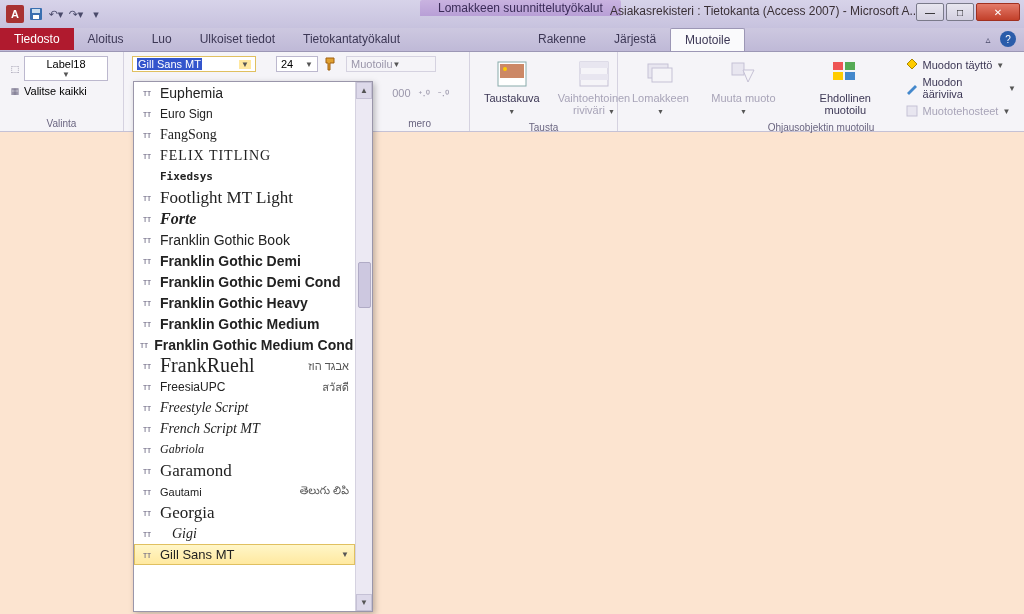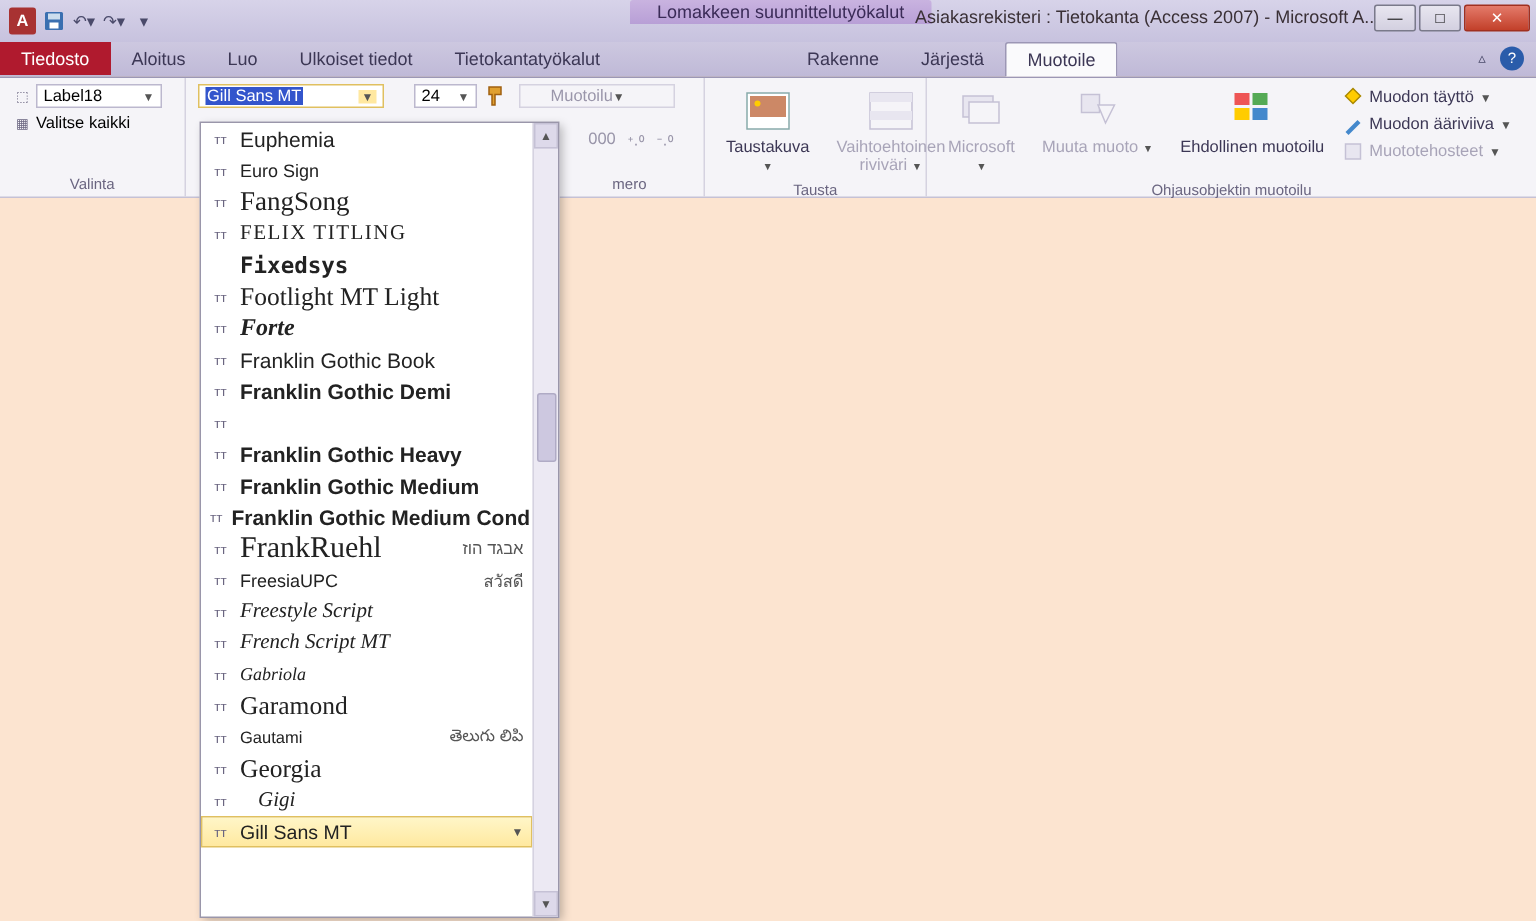--- a/index.html
+++ b/index.html
@@ -30,7 +30,7 @@
 .rgroup-body { display: flex; gap: 6px; align-items: flex-start; }
 
 .sel-box { display: flex; align-items: center; gap: 2px; margin-bottom: 4px; }
-.sel-input { border: 1px solid #bcb8ce; background: #fff; padding: 1px 4px; font-size: 11px; display: flex; align-items: center; justify-content: space-between; }
+.sel-input { border: 1px solid #bcb8ce; background: #fff; padding: 1px 4px; font-size: 11px; display: flex; align-items: center; justify-content: space-between; flex-direction: column; }
 .dd-arrow { font-size: 8px; color: #555; }
 
 .font-combo { width: 124px; border: 1px solid #e0c060; background: #fff; padding: 1px 4px; font-size: 11px; display: flex; justify-content: space-between; align-items: center; }

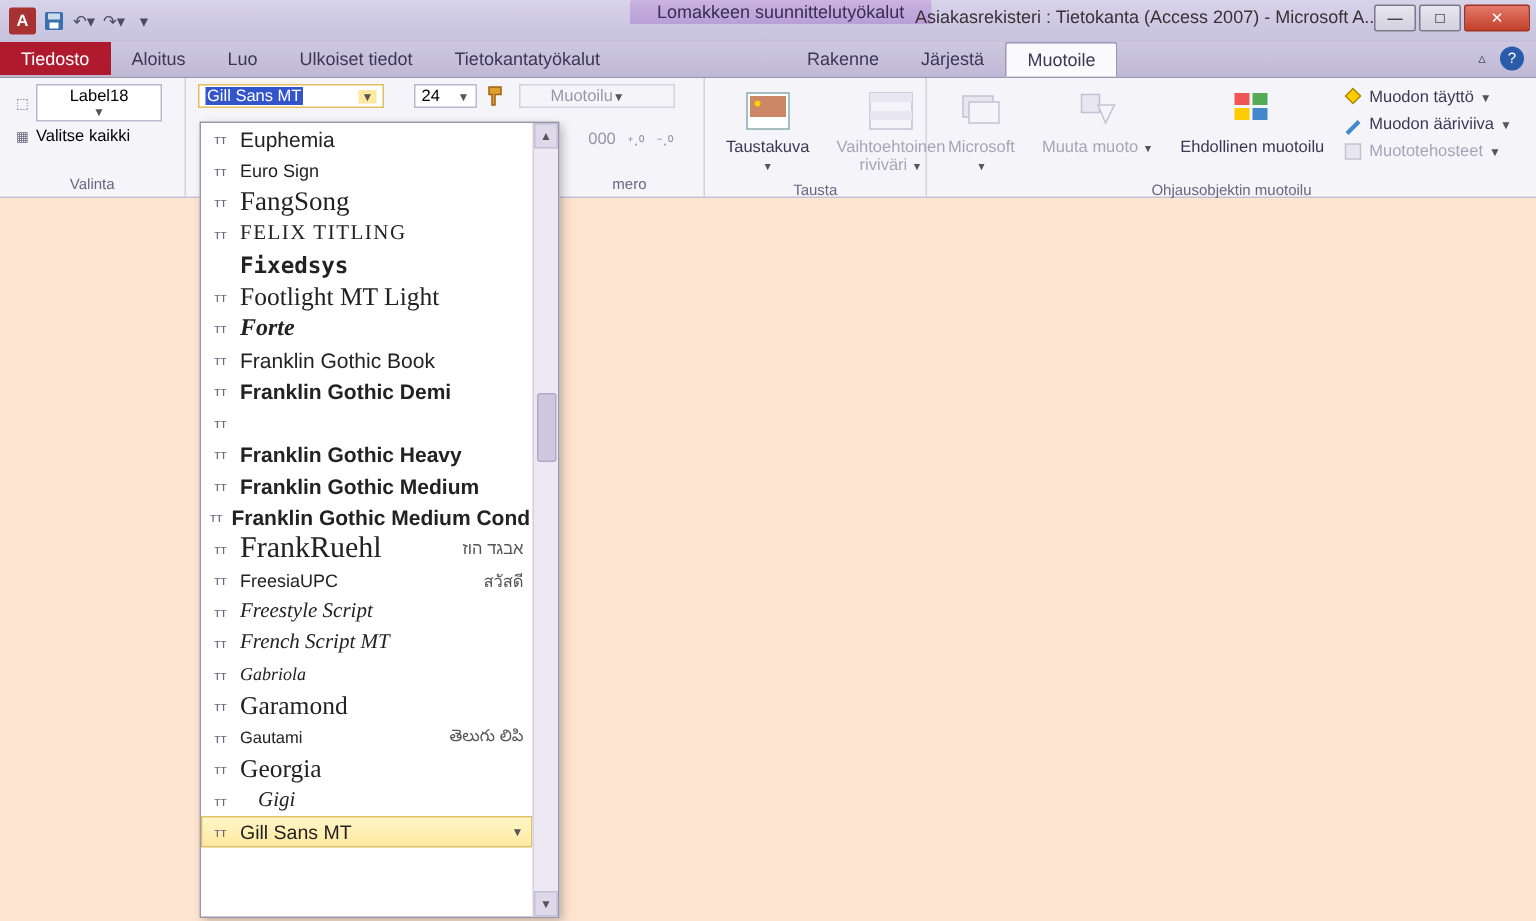--- a/index.html
+++ b/index.html
@@ -36,7 +36,7 @@
 .font-combo { width: 124px; border: 1px solid #e0c060; background: #fff; padding: 1px 4px; font-size: 11px; display: flex; justify-content: space-between; align-items: center; }
 .font-combo .dd-arrow { background: #ffe8a0; padding: 0 2px; }
 .size-combo { width: 42px; border: 1px solid #bcb8ce; background: #fff; padding: 1px 4px; font-size: 11px; display: flex; justify-content: space-between; align-items: center; margin-left: 20px; }
-.fmt-combo { width: 104px; border: 1px solid #d5d2e0; background: #f5f4f8; padding: 1px 20px; font-size: 11px; color: #9a96aa; display: flex; justify-content: flex-start; align-items: center; margin-left: 6px; }
+.fmt-combo { width: 90px; border: 1px solid #d5d2e0; background: #f5f4f8; padding: 1px 4px; font-size: 11px; color: #9a96aa; display: flex; justify-content: flex-start; align-items: center; margin-left: 6px; }
 
 .big-btn { display: flex; flex-direction: column; align-items: center; gap: 2px; padding: 2px 6px; cursor: pointer; }
 .big-btn .icon { width: 32px; height: 32px; display: flex; align-items: center; justify-content: center; }

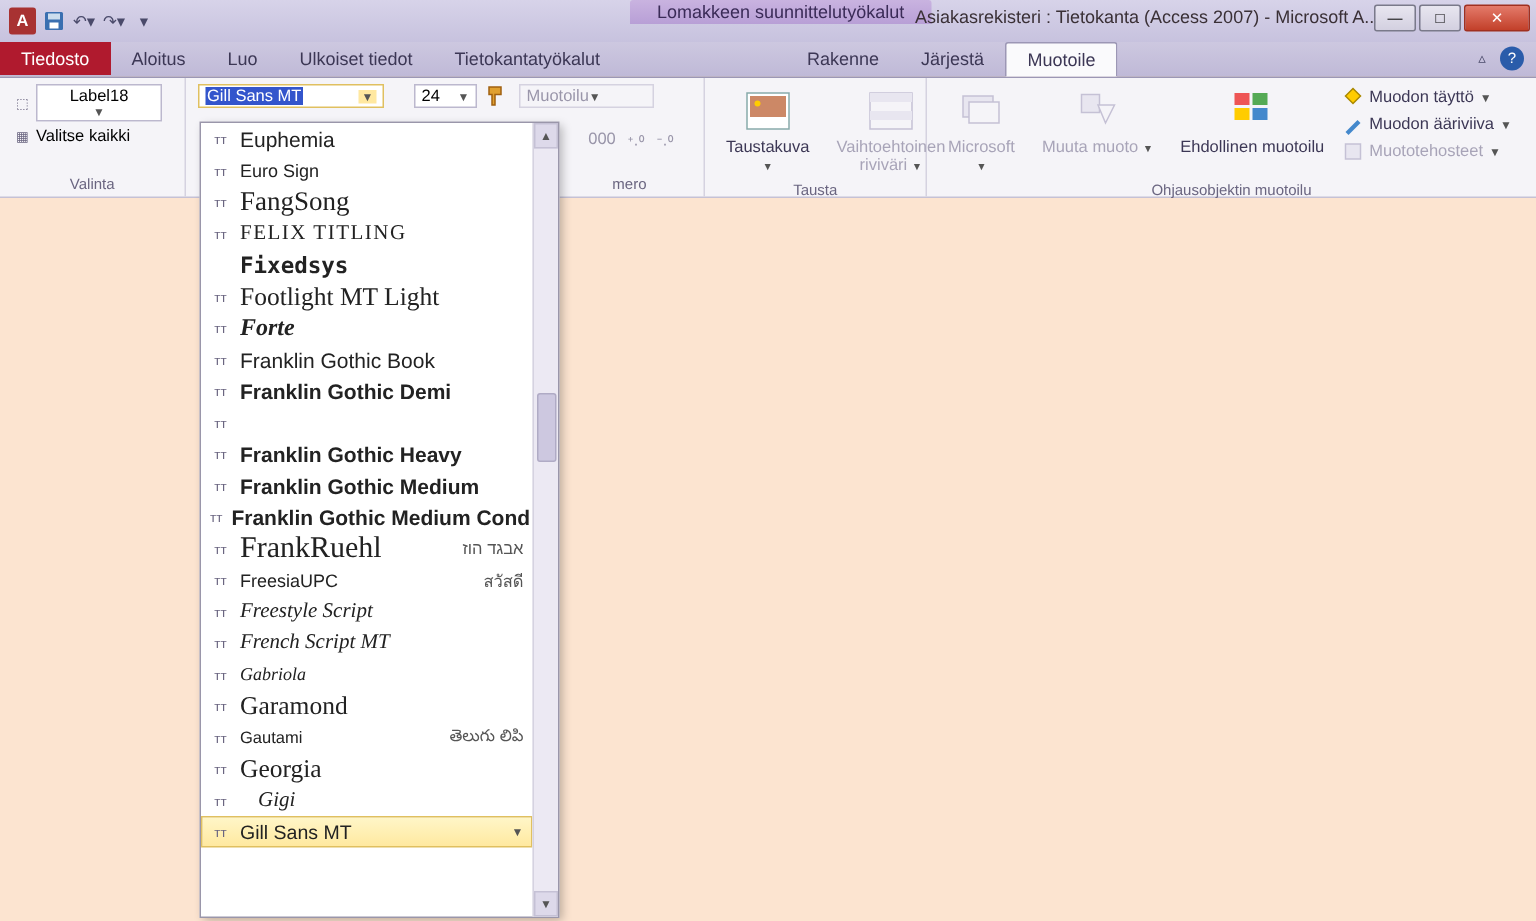--- a/index.html
+++ b/index.html
@@ -188,7 +188,7 @@
               <rect x="6" y="8" width="20" height="14" fill="#f5f4f8" stroke="#c5c1d5"></rect>
             </svg>
           </div>
-        <div class="lbl"><span>Microsoft</span><br><span class="sub-arrow">▼</span></div>
+        <div class="lbl"><span>Lomakkeen</span><br><span class="sub-arrow">▼</span></div>
       </div>
       <div class="big-btn disabled">
         <div class="icon">

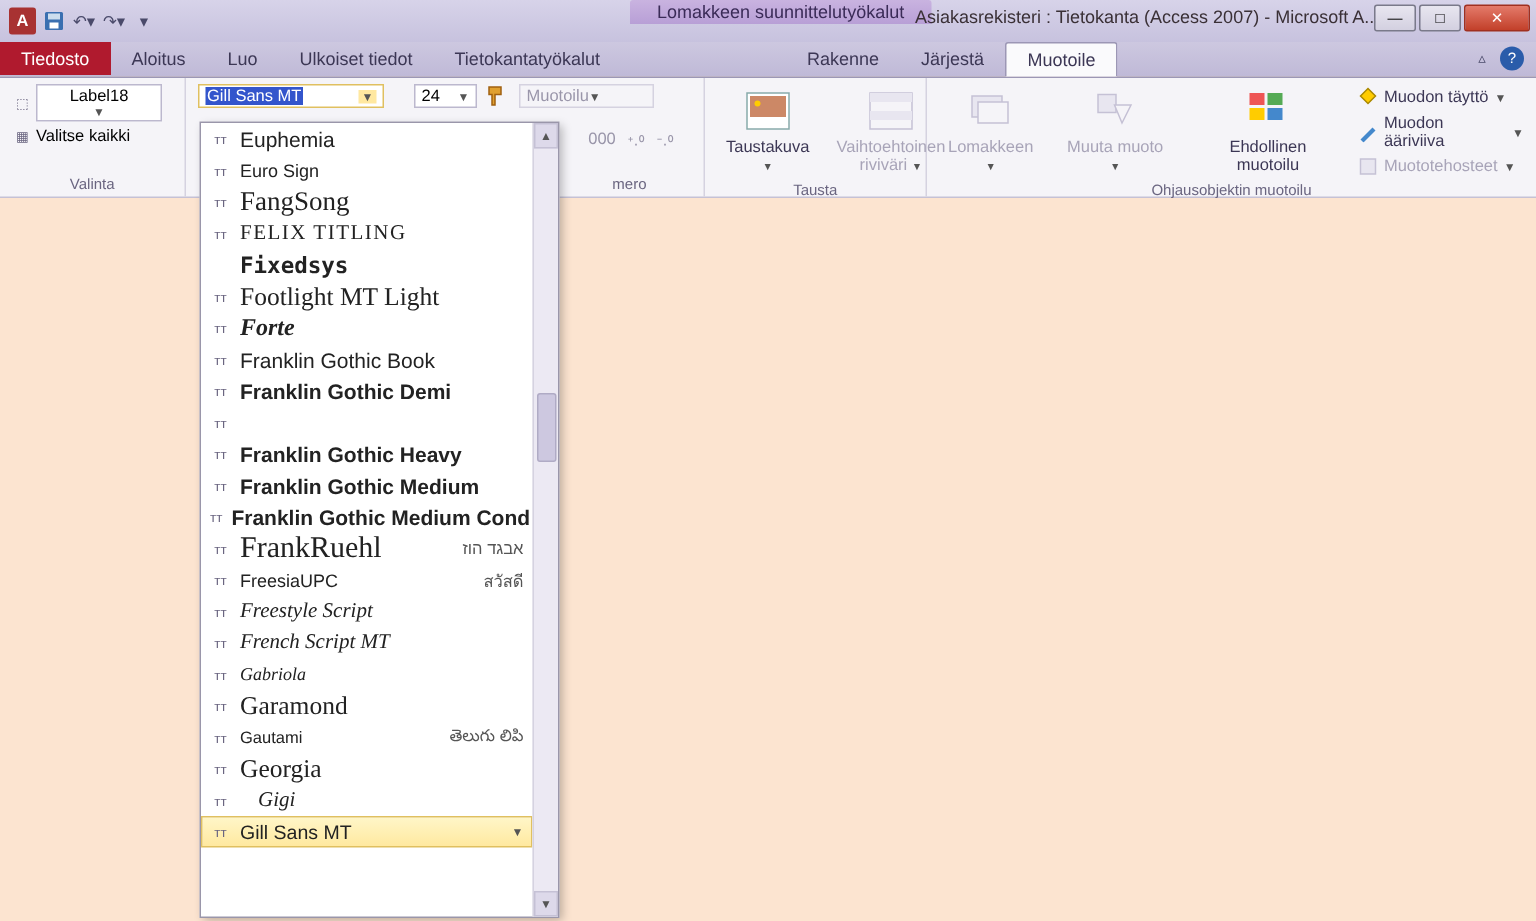--- a/index.html
+++ b/index.html
@@ -256,7 +256,7 @@
       </div>
       <div class="font-item">
         <span class="tt-icon">ᴛт</span>
-        <span class="font-name" style="font-family:serif;font-size:18px;">FangSong</span>
+        <span class="font-name" style="font-family:serif;font-size:14px;">FangSong</span>
       </div>
       <div class="font-item">
         <span class="tt-icon">ᴛт</span>

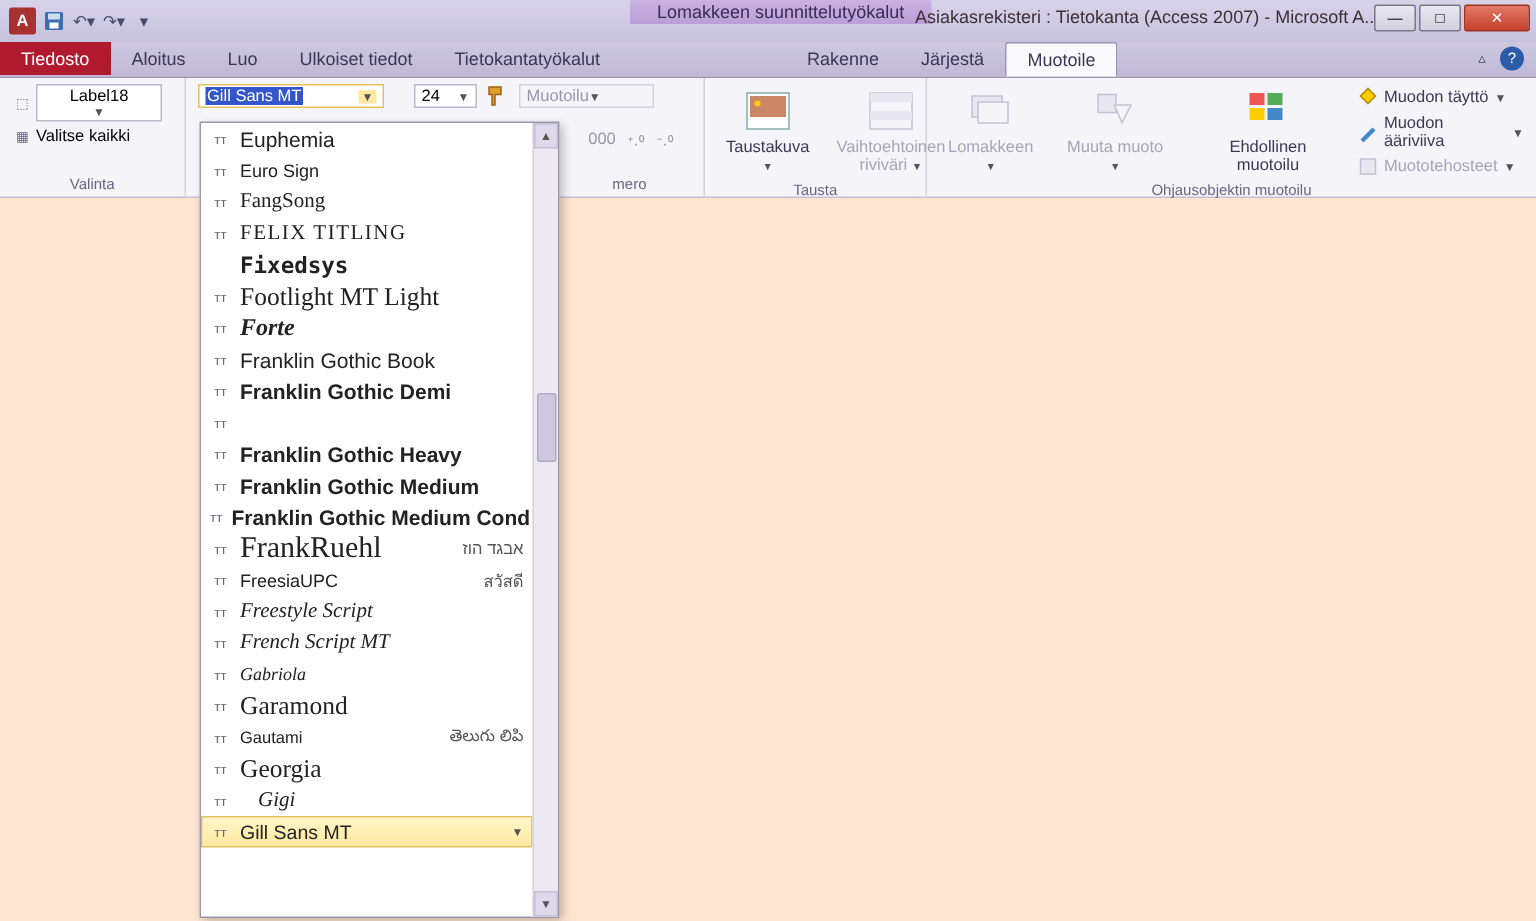--- a/index.html
+++ b/index.html
@@ -264,7 +264,7 @@
       </div>
       <div class="font-item">
         <span class="tt-icon"></span>
-        <span class="font-name" style="font-family:monospace;font-weight:bold;font-size:15px;">Fixedsys</span>
+        <span class="font-name" style="font-family:monospace;font-weight:bold;font-size:11px;">Fixedsys</span>
       </div>
       <div class="font-item">
         <span class="tt-icon">ᴛт</span>

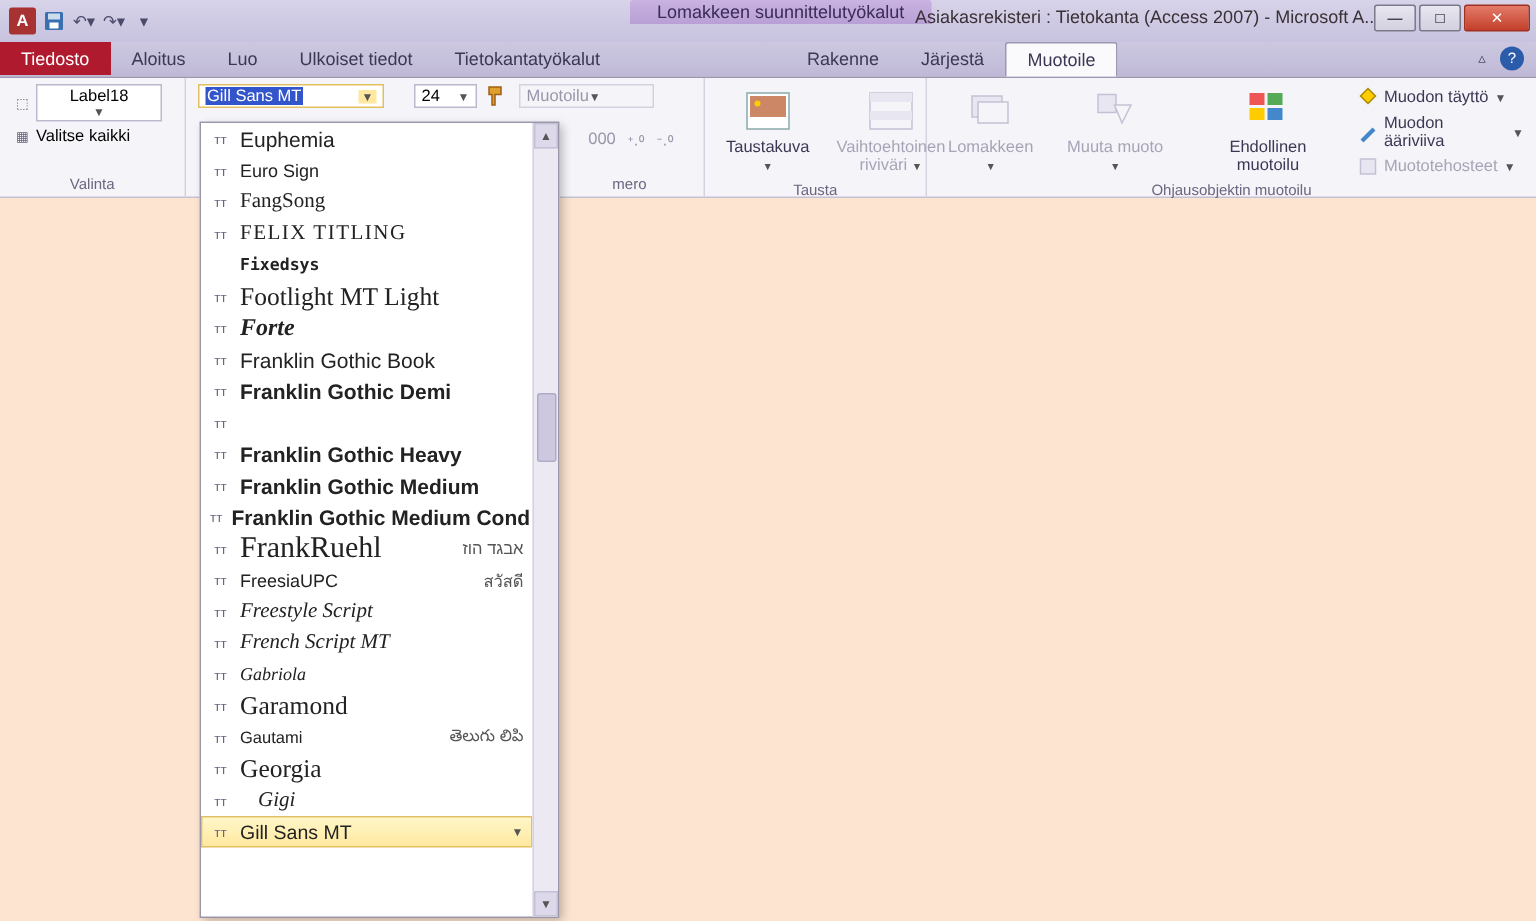--- a/index.html
+++ b/index.html
@@ -284,6 +284,7 @@
       </div>
       <div class="font-item">
         <span class="tt-icon">ᴛт</span>
+        <span class="font-name" style="font-family:sans-serif;font-weight:bold;font-stretch:condensed;">Franklin Gothic Demi Cond</span>
       </div>
       <div class="font-item">
         <span class="tt-icon">ᴛт</span>

